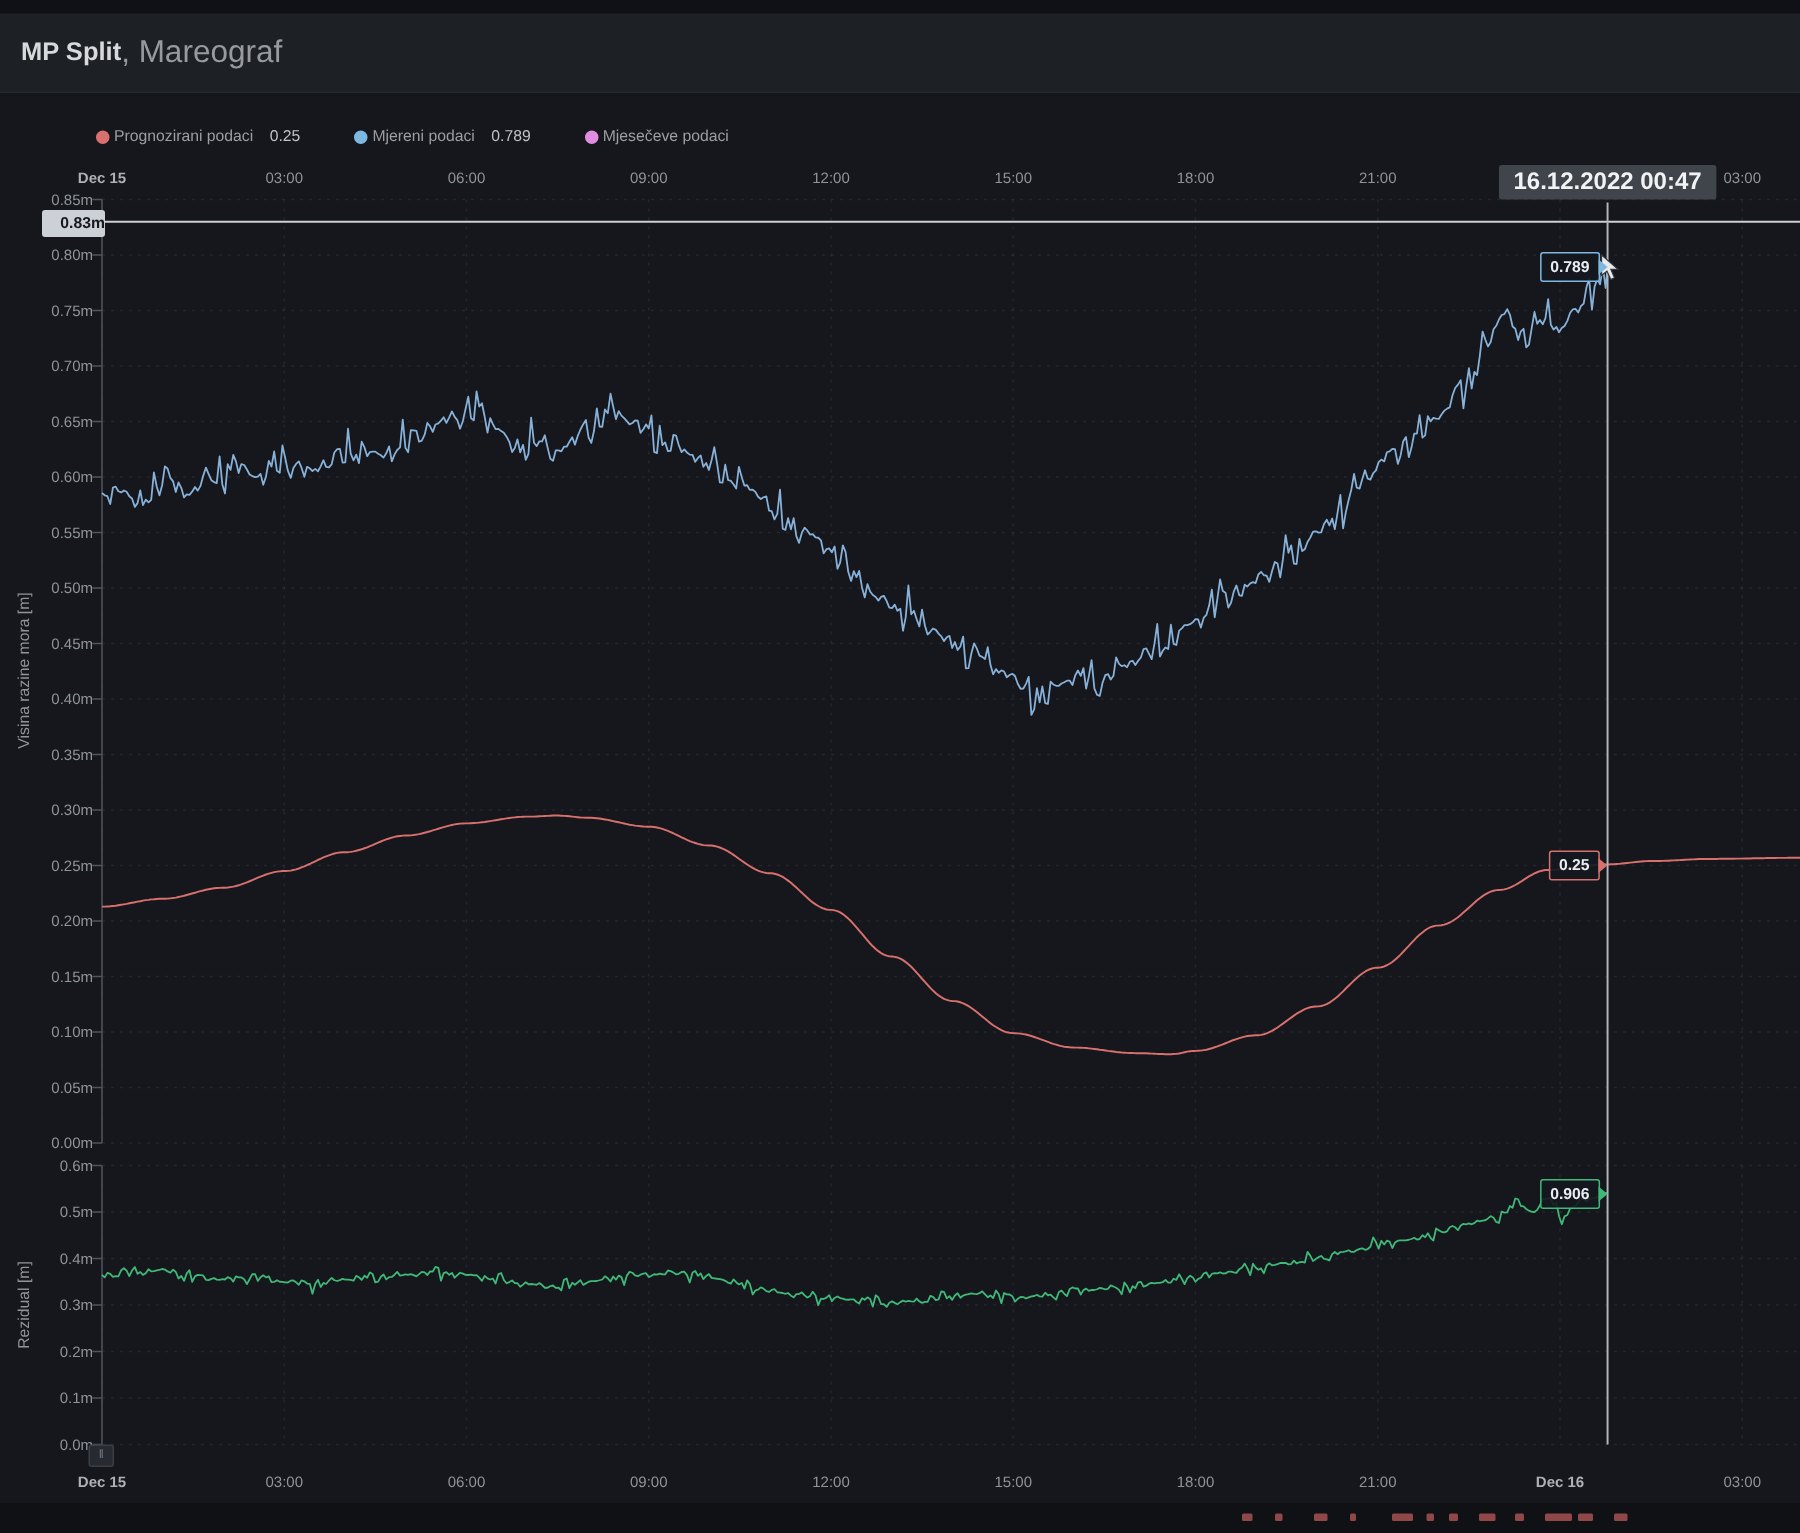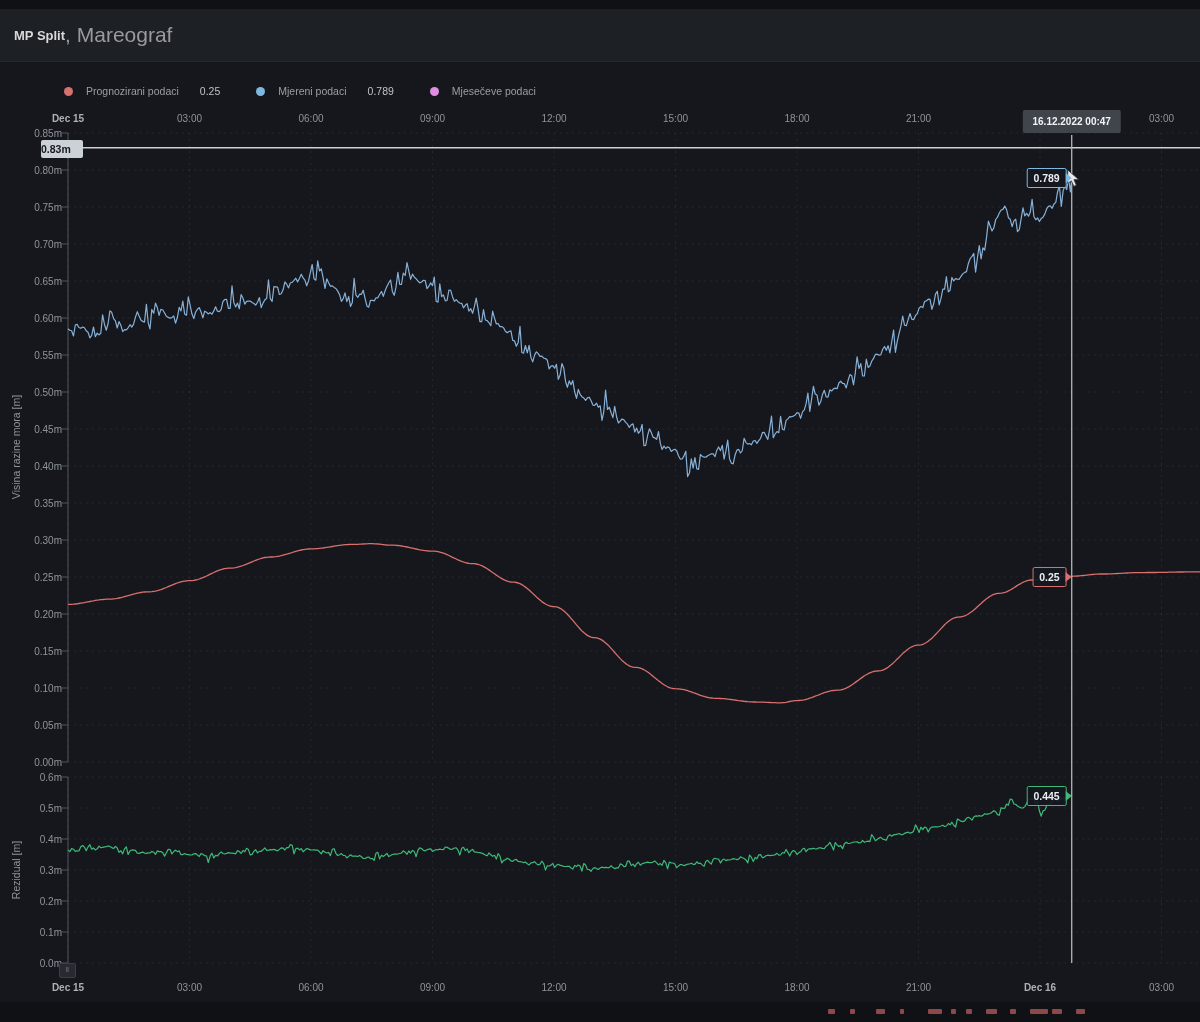--- a/index.html
+++ b/index.html
@@ -8,7 +8,7 @@
   .topstrip{position:absolute;left:0;top:0;width:1200px;height:9px;background:#0f1115;}
   .panel-header{position:absolute;left:0;top:9px;width:1200px;height:53px;background:#1d2025;
     border-bottom:1px solid #25282e;display:flex;align-items:center;padding-left:14px;box-sizing:border-box;}
-  .panel-header .station{font-size:13px;font-weight:700;color:#d8d9da;}
+  .panel-header .station{font-size:17px;font-weight:700;color:#d8d9da;}
   .panel-header .subtitle{font-size:21px;font-weight:400;color:#989a9e;}
   .legend{position:absolute;left:64px;top:83px;display:flex;gap:36px;align-items:center;height:16px;}
   .legend-item{display:flex;align-items:center;gap:13px;cursor:pointer;}

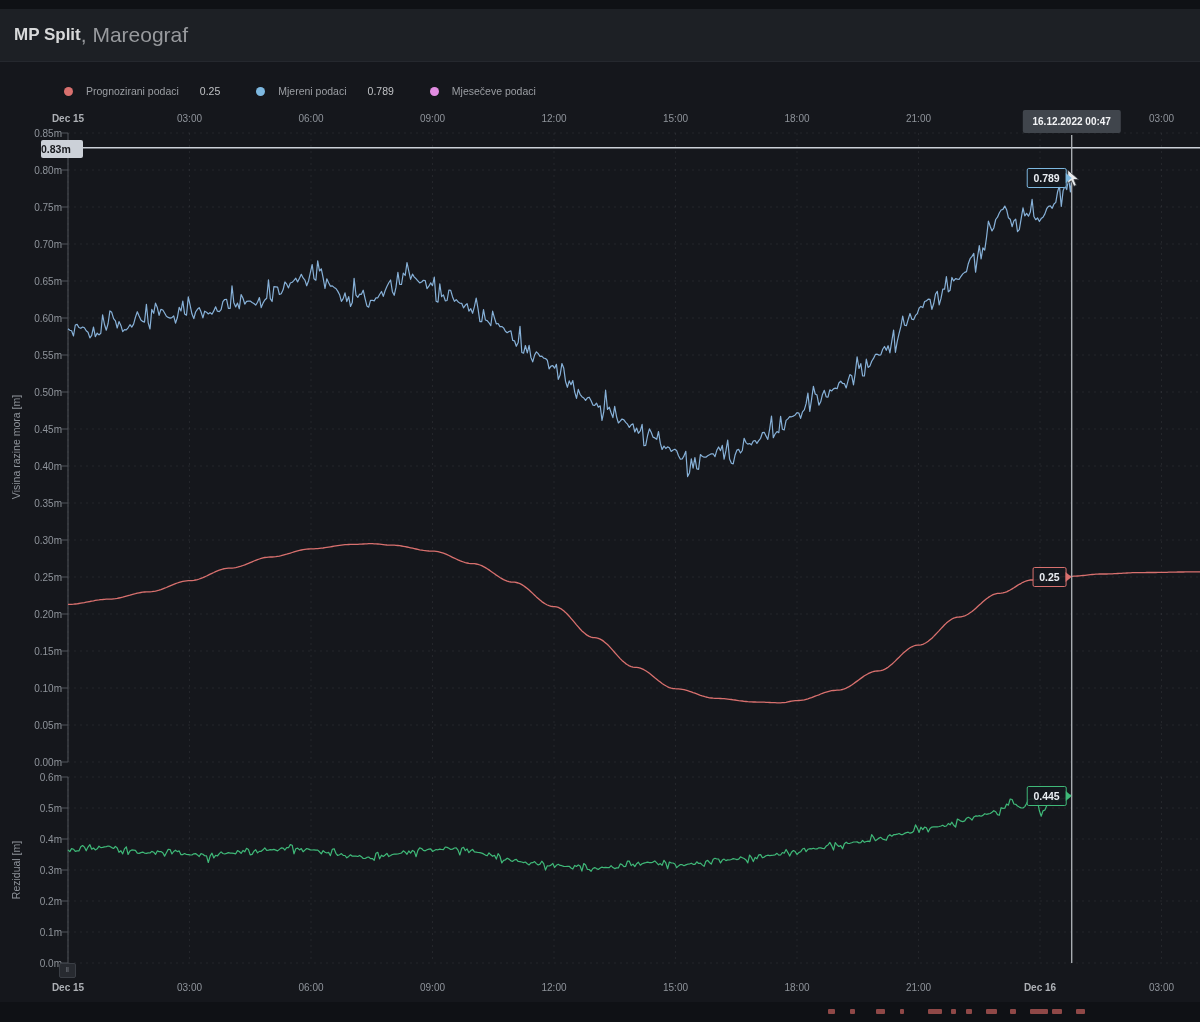--- a/index.html
+++ b/index.html
@@ -11,7 +11,7 @@
   .panel-header .station{font-size:17px;font-weight:700;color:#d8d9da;}
   .panel-header .subtitle{font-size:21px;font-weight:400;color:#989a9e;}
   .legend{position:absolute;left:64px;top:83px;display:flex;gap:36px;align-items:center;height:16px;}
-  .legend-item{display:flex;align-items:center;gap:13px;cursor:pointer;}
+  .legend-item{display:flex;align-items:center;gap:3px;cursor:pointer;}
   .legend-dot{width:9px;height:9px;border-radius:50%;}
   .legend-name{font-size:10.5px;color:#9b9ea3;}
   .legend-value{font-size:10.5px;color:#bfc1c4;margin-left:8px;}

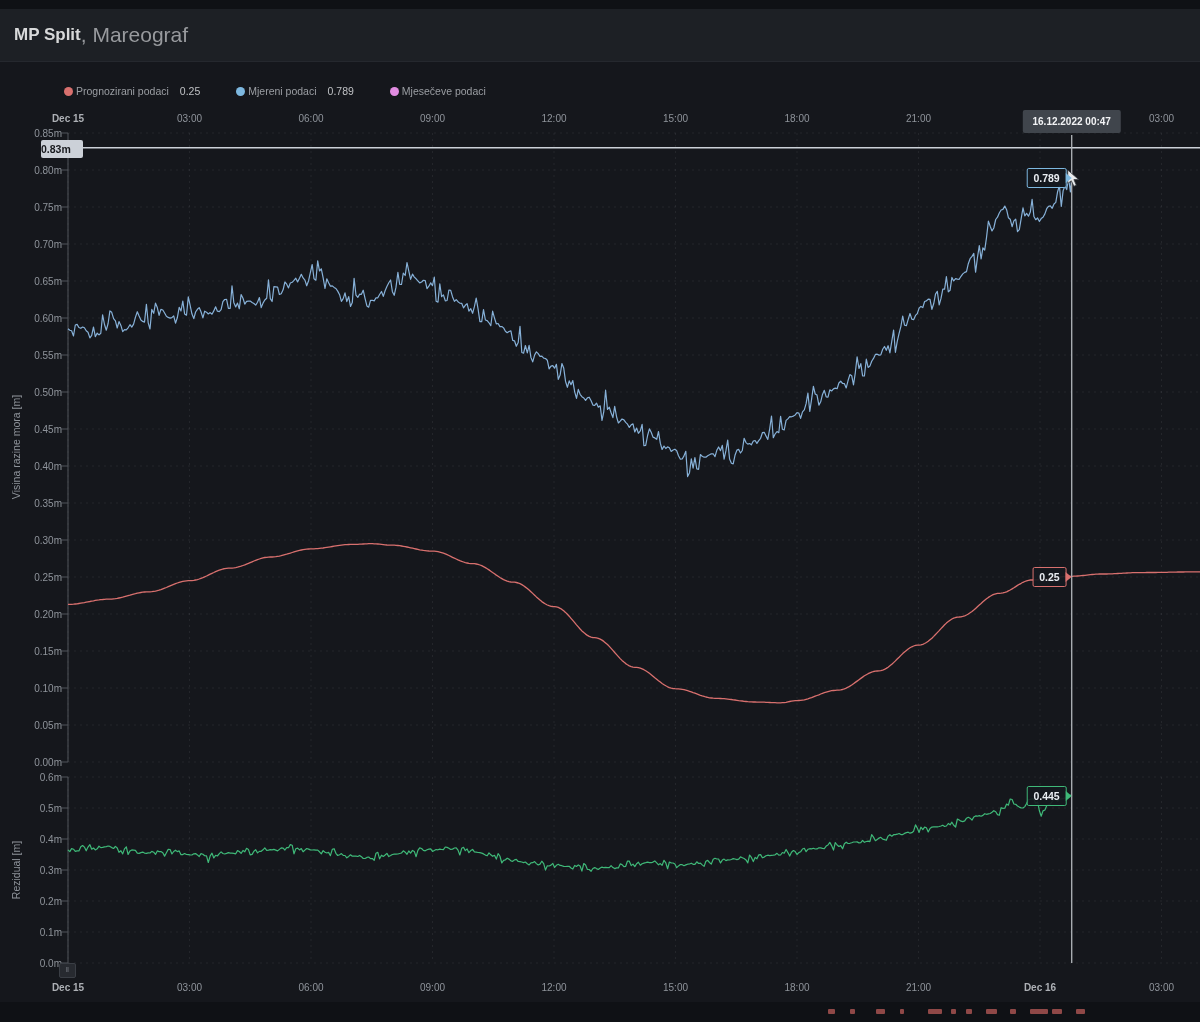--- a/index.html
+++ b/index.html
@@ -21,7 +21,7 @@
   .axis-title-anchor span{position:absolute;transform:translate(-50%,-50%) rotate(-90deg);
     white-space:nowrap;font-size:10.5px;color:#8f949b;}
   .tooltip-box{position:absolute;top:110px;height:23px;line-height:23px;padding:0 10px;
-    background:#40454c;border-radius:2px;color:#f2f3f5;font-size:10px;font-weight:700;
+    background:#40454c;border-radius:2px;color:#f2f3f5;font-size:16px;font-weight:700;
     transform:translateX(-50%);white-space:nowrap;z-index:6;}
   .vlabel{position:absolute;transform:translateX(-100%);height:18px;line-height:18px;
     padding:0 6px;background:rgba(21,25,30,0.92);border:1px solid currentColor;border-radius:2px;

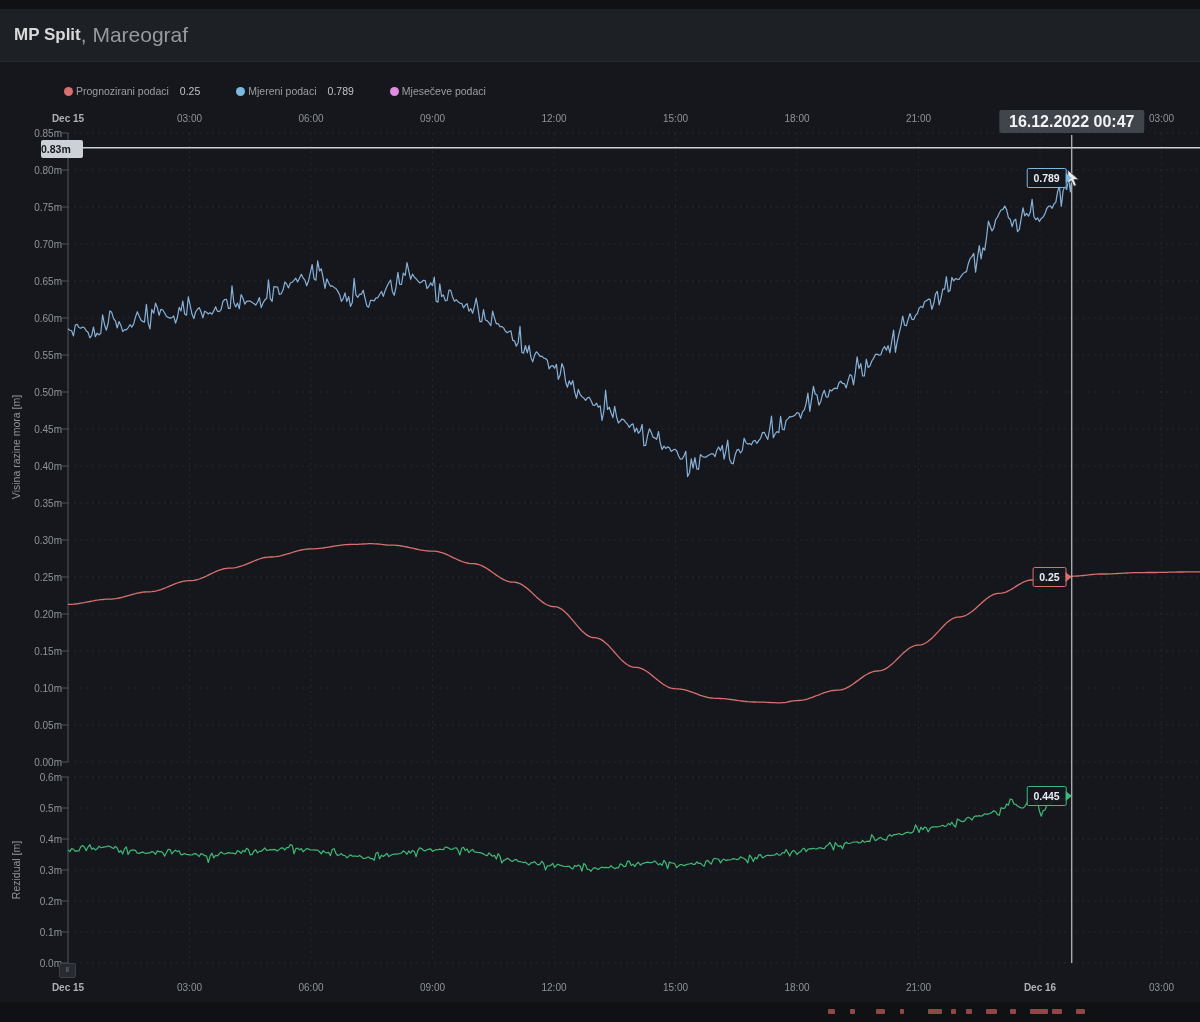--- a/index.html
+++ b/index.html
@@ -29,8 +29,8 @@
   .vlabel .txt{color:#e9edf2;}
   .vlabel::after{content:'';position:absolute;right:-6px;top:50%;margin-top:-5px;
     border:5px solid transparent;border-left:6px solid currentColor;border-right:0;}
-  .threshold-label{position:absolute;left:41px;top:140px;width:42px;height:18px;line-height:18px;
-    text-align:left;border-radius:2px;font-size:10.5px;font-weight:700;color:#17191d;z-index:5;}
+  .threshold-label{position:absolute;left:28px;top:140px;width:42px;height:18px;line-height:18px;
+    text-align:right;border-radius:2px;font-size:10.5px;font-weight:700;color:#17191d;z-index:5;}
   .drag-handle{position:absolute;left:59px;top:963px;width:15px;height:13px;background:#272a30;
     border:1px solid #3a3e45;border-radius:2px;color:#787d84;font-size:8px;line-height:11px;
     text-align:center;cursor:ew-resize;z-index:5;}

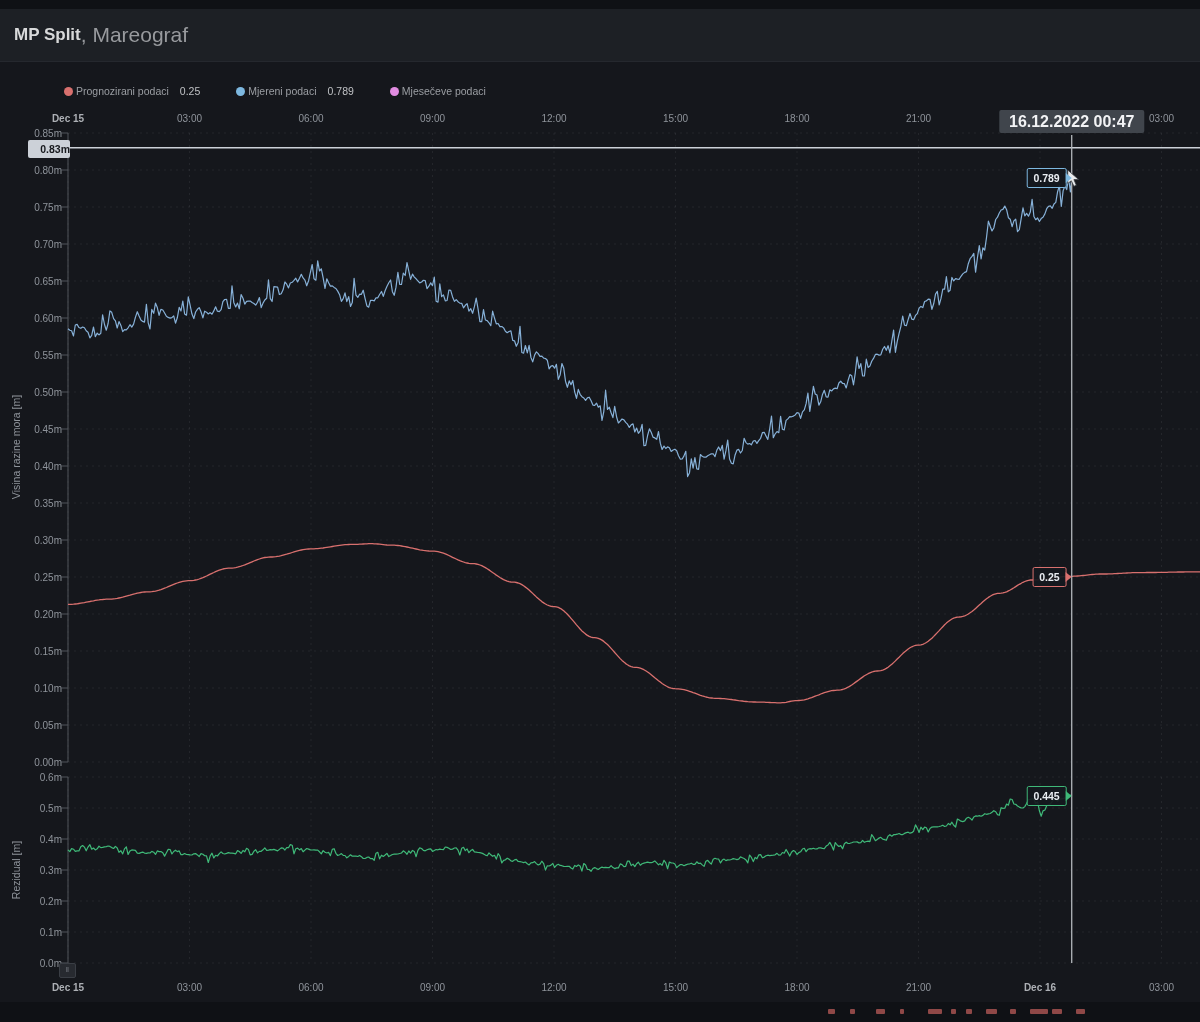--- a/index.html
+++ b/index.html
@@ -210,7 +210,7 @@
     <span class="txt">0.25</span>
   </div>
   <div class="vlabel" id="vlabel-residual" style="color: rgb(63, 184, 120); left: 1066.71px; top: 785.91px;">
-    <span class="txt">0.445</span>
+    <span class="txt">0.906</span>
   </div>
 
   <div class="drag-handle">‖</div>

